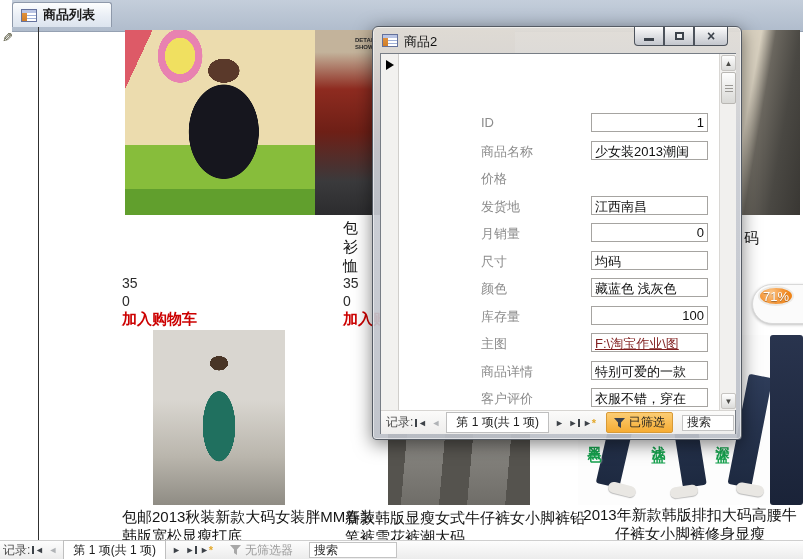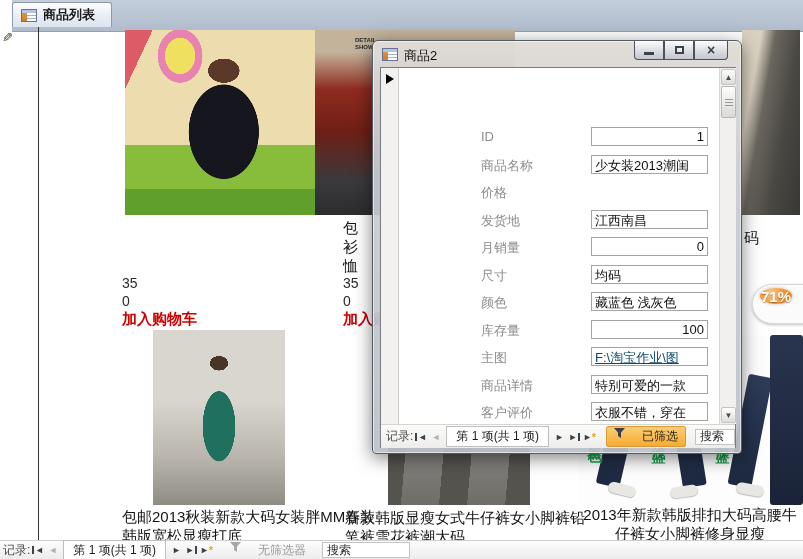--- a/index.html
+++ b/index.html
@@ -57,7 +57,7 @@
       text-shadow:0 1px 1px rgba(0,0,0,.35)}
 
   
-  .dialog{position:absolute;left:372px;top:40px;width:370px;height:414px;border-radius:6px 6px 4px 4px;
+  .dialog{position:absolute;left:372px;top:26px;width:370px;height:414px;border-radius:6px 6px 4px 4px;
       background:linear-gradient(180deg,rgba(224,220,214,.96),rgba(201,204,211,.93) 30%,rgba(188,192,200,.93));
       border:1px solid #555b64;box-shadow:0 4px 18px rgba(0,0,0,.5), inset 0 0 0 1px rgba(255,255,255,.55)}
   .dlg-icon{position:absolute;left:9px;top:7px}

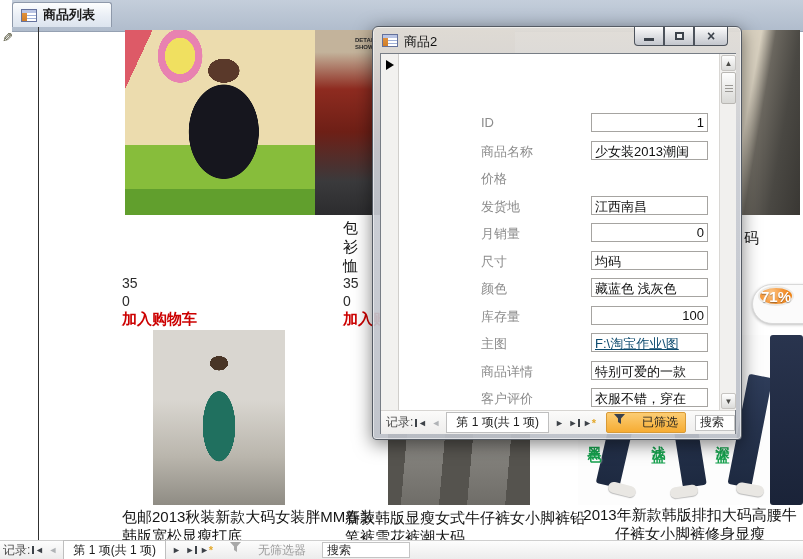--- a/index.html
+++ b/index.html
@@ -53,7 +53,7 @@
   .badge-pill{position:absolute;left:752px;top:284px;width:60px;height:40px;background:#fbfbfb;border:1px solid #d9d9d9;border-radius:20px 0 0 20px;box-shadow:0 1px 3px rgba(0,0,0,.25)}
   .badge{position:absolute;left:758px;top:286px;width:36px;height:20px;border-radius:50%;
       background:radial-gradient(circle at 35% 30%,#fbc689,#f59a3e 45%,#ef8418 80%);
-      border:2px solid #eceae6;color:#fff;font-size:15px;font-weight:bold;display:flex;align-items:center;justify-content:center;
+      border:2px solid #eceae6;color:#fff;font-size:13px;font-weight:normal;display:flex;align-items:center;justify-content:center;
       text-shadow:0 1px 1px rgba(0,0,0,.35)}
 
   

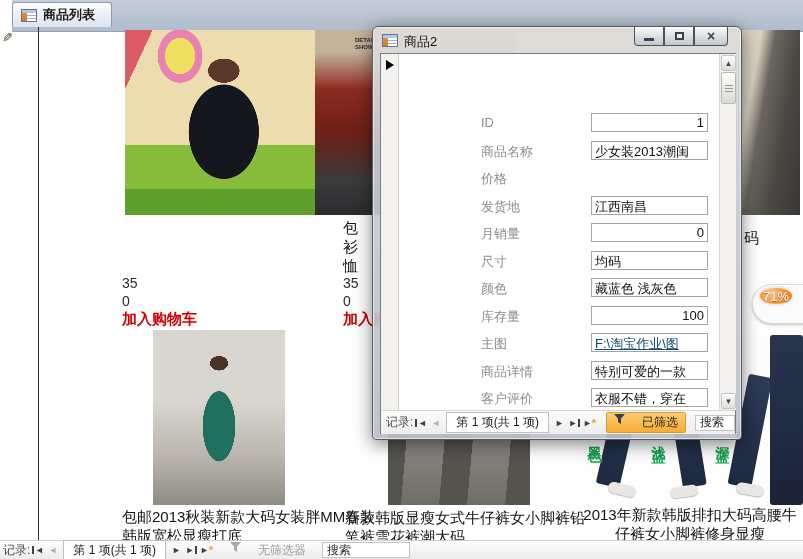--- a/index.html
+++ b/index.html
@@ -86,7 +86,7 @@
   .fval{position:absolute;left:192px;top:0;width:117px;height:19px;border:1px solid #a6a4a1;background:#fff;
       font-size:13px;padding:1px 3px;color:#0f0f0f;white-space:nowrap;overflow:hidden}
   .fval.r{text-align:right}
-  .fval.link{color:#0c4a6e;text-decoration:underline;cursor:pointer}
+  .fval.link{color:#7f1d1d;text-decoration:underline;cursor:pointer}
 
   
   .recnav{display:flex;align-items:center;font-size:12px;color:#333;white-space:nowrap}

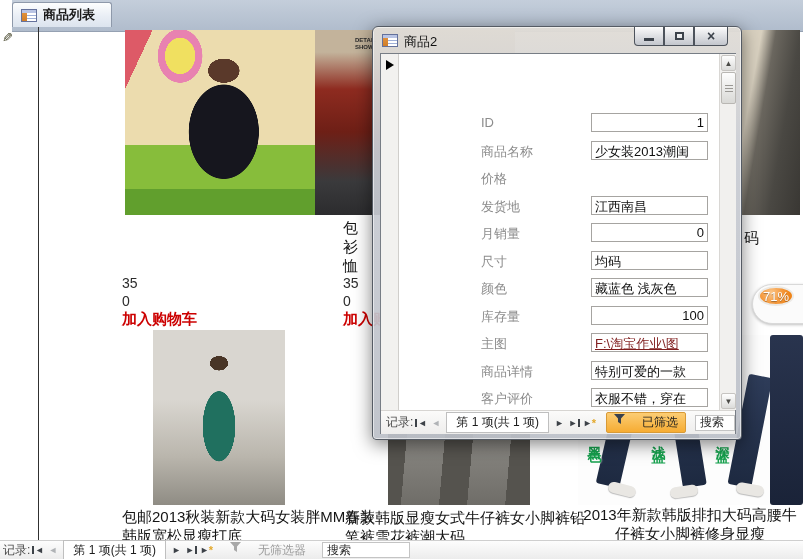--- a/index.html
+++ b/index.html
@@ -96,7 +96,7 @@
   .vbar{display:inline-block;width:2px;height:8px;background:currentColor}
   .star{font-style:normal;color:#e3a82a;font-weight:bold;font-size:11px;margin-left:-1px}
   .rn-pos{background:#fff;border:1px solid #bfbfbf;padding:1px 9px;margin:0 3px;font-size:12px;color:#1c1c1c}
-  .rn-filter{display:flex;gap:17px;padding:1px 7px;margin-left:9px;cursor:pointer}
+  .rn-filter{display:flex;align-items:center;gap:4px;padding:1px 7px;margin-left:9px;cursor:pointer}
   .rn-filter.on{background:linear-gradient(#fccd74,#f6ac33);border:1px solid #d89a36;border-radius:2px;color:#1c1c1c}
   .rn-filter.off{color:#9b9b9b}
   .rn-search{width:88px;height:16px;background:#fff;border:1px solid #c4c4c4;margin-left:9px;padding:0 4px;display:flex;align-items:center;color:#2f2f2f;cursor:text}

